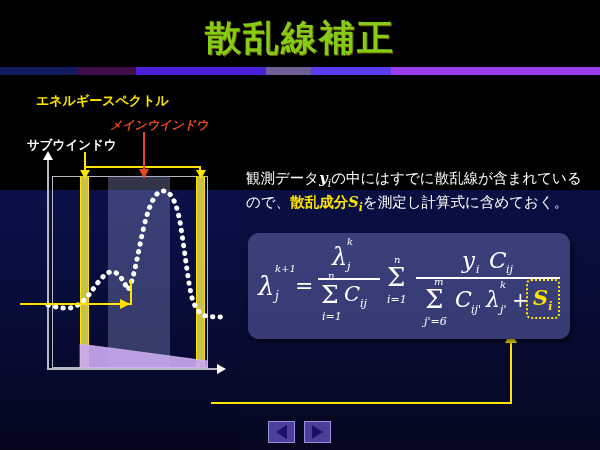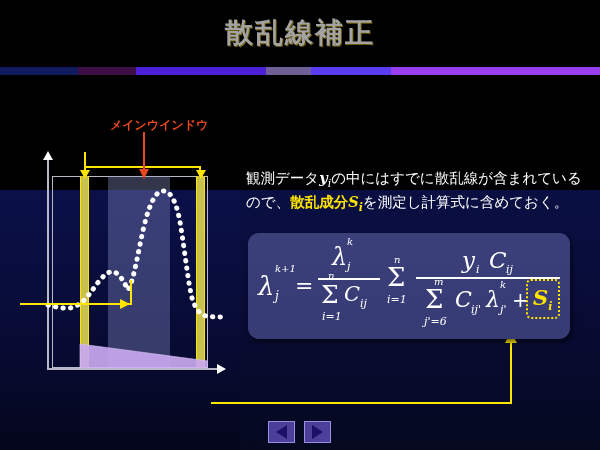--- a/index.html
+++ b/index.html
@@ -38,8 +38,8 @@
     left: 0; top: 14px;
     width: 600px;
     text-align: center;
-    color: #a3a3a3;
-    font-size: 28px;
+    color: #84cc16;
+    font-size: 36px;
     font-weight: bold;
     letter-spacing: 2px;
     font-family: "DejaVu Serif", "Liberation Serif", serif;

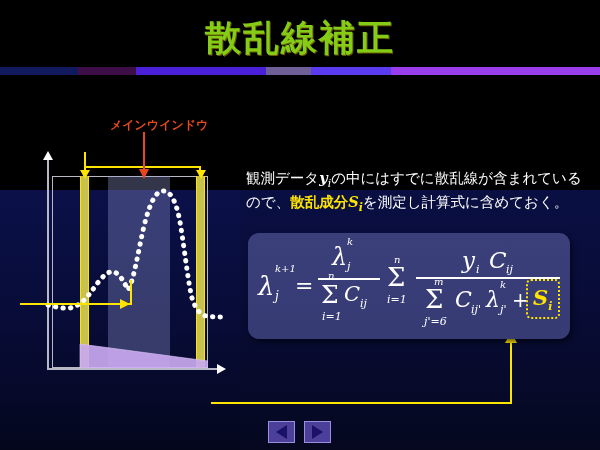--- a/index.html
+++ b/index.html
@@ -275,6 +275,7 @@
 
   <div class="diagram">
 
+    <div class="lbl-spectrum">エネルギースペクトル</div>
     <div class="lbl-main">メインウインドウ</div>
 
     <div class="axis-y"></div>

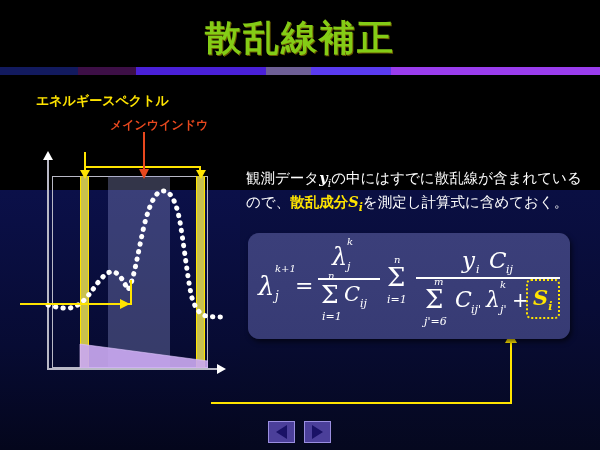--- a/index.html
+++ b/index.html
@@ -67,6 +67,7 @@
     color: #e8481e; font-size: 12px; font-weight: bold;
     font-family: "DejaVu Serif", "Liberation Serif", serif;
     white-space: nowrap;
+    font-style: italic;
   }
   .lbl-sub {
     position: absolute; left: 27px; top: 47px;

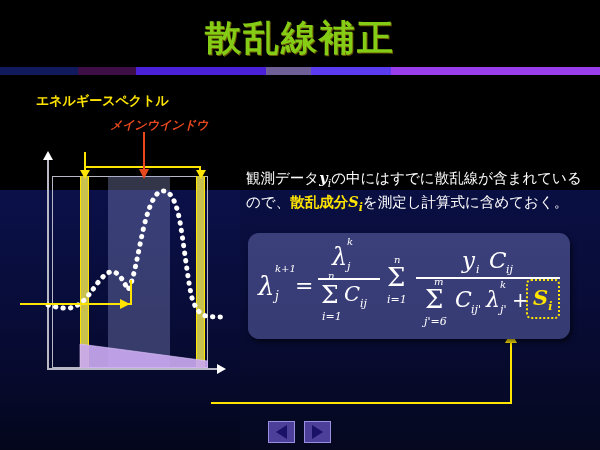--- a/index.html
+++ b/index.html
@@ -278,6 +278,7 @@
 
     <div class="lbl-spectrum">エネルギースペクトル</div>
     <div class="lbl-main">メインウインドウ</div>
+    <div class="lbl-sub">サブウインドウ</div>
 
     <div class="axis-y"></div>
     <div class="axis-y-head"></div>

